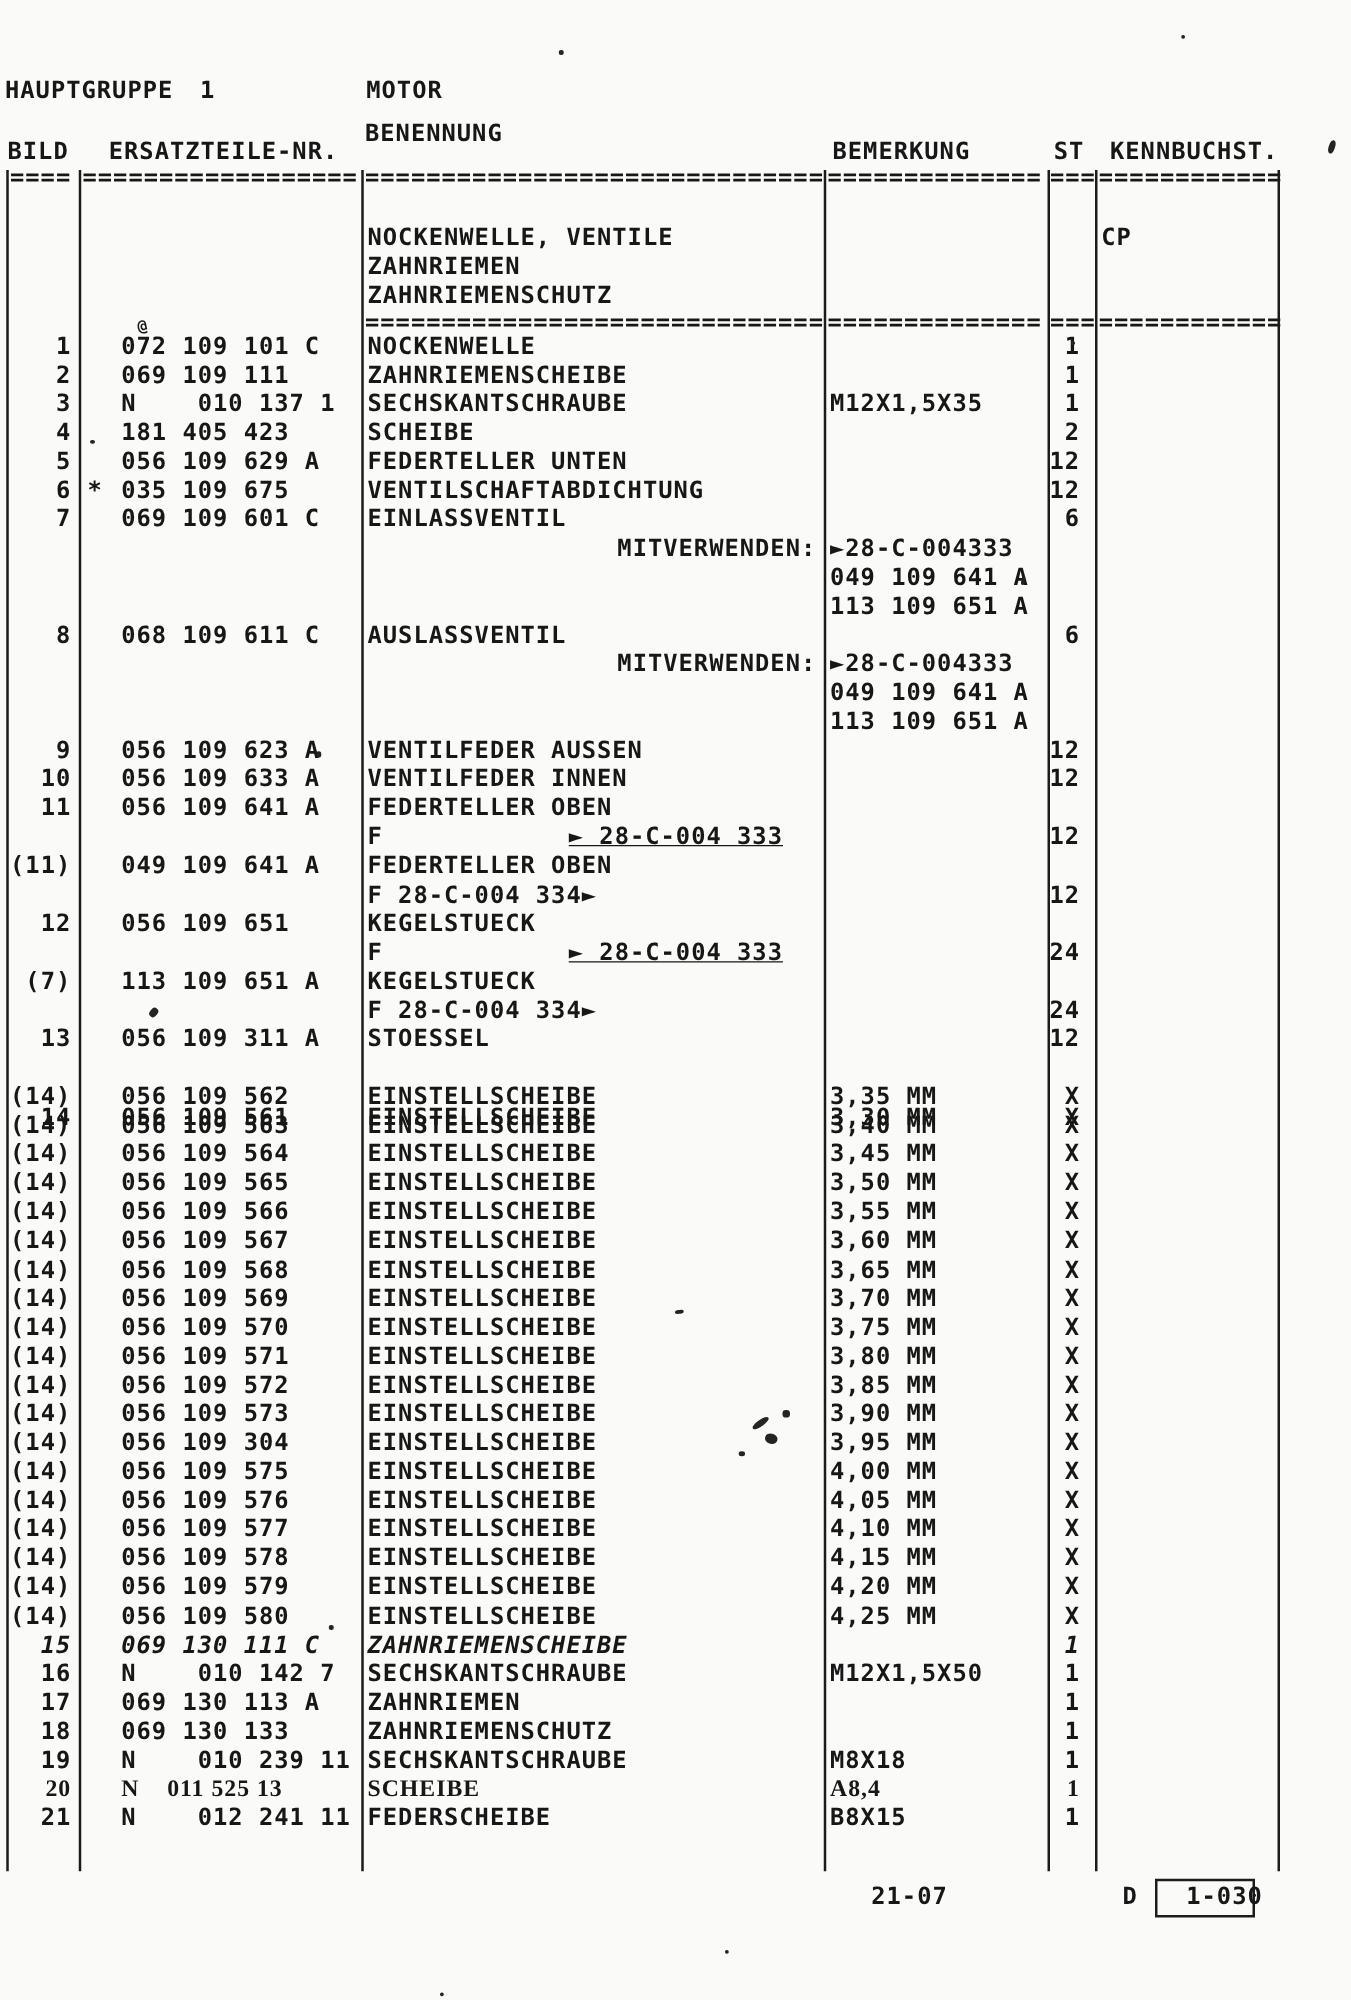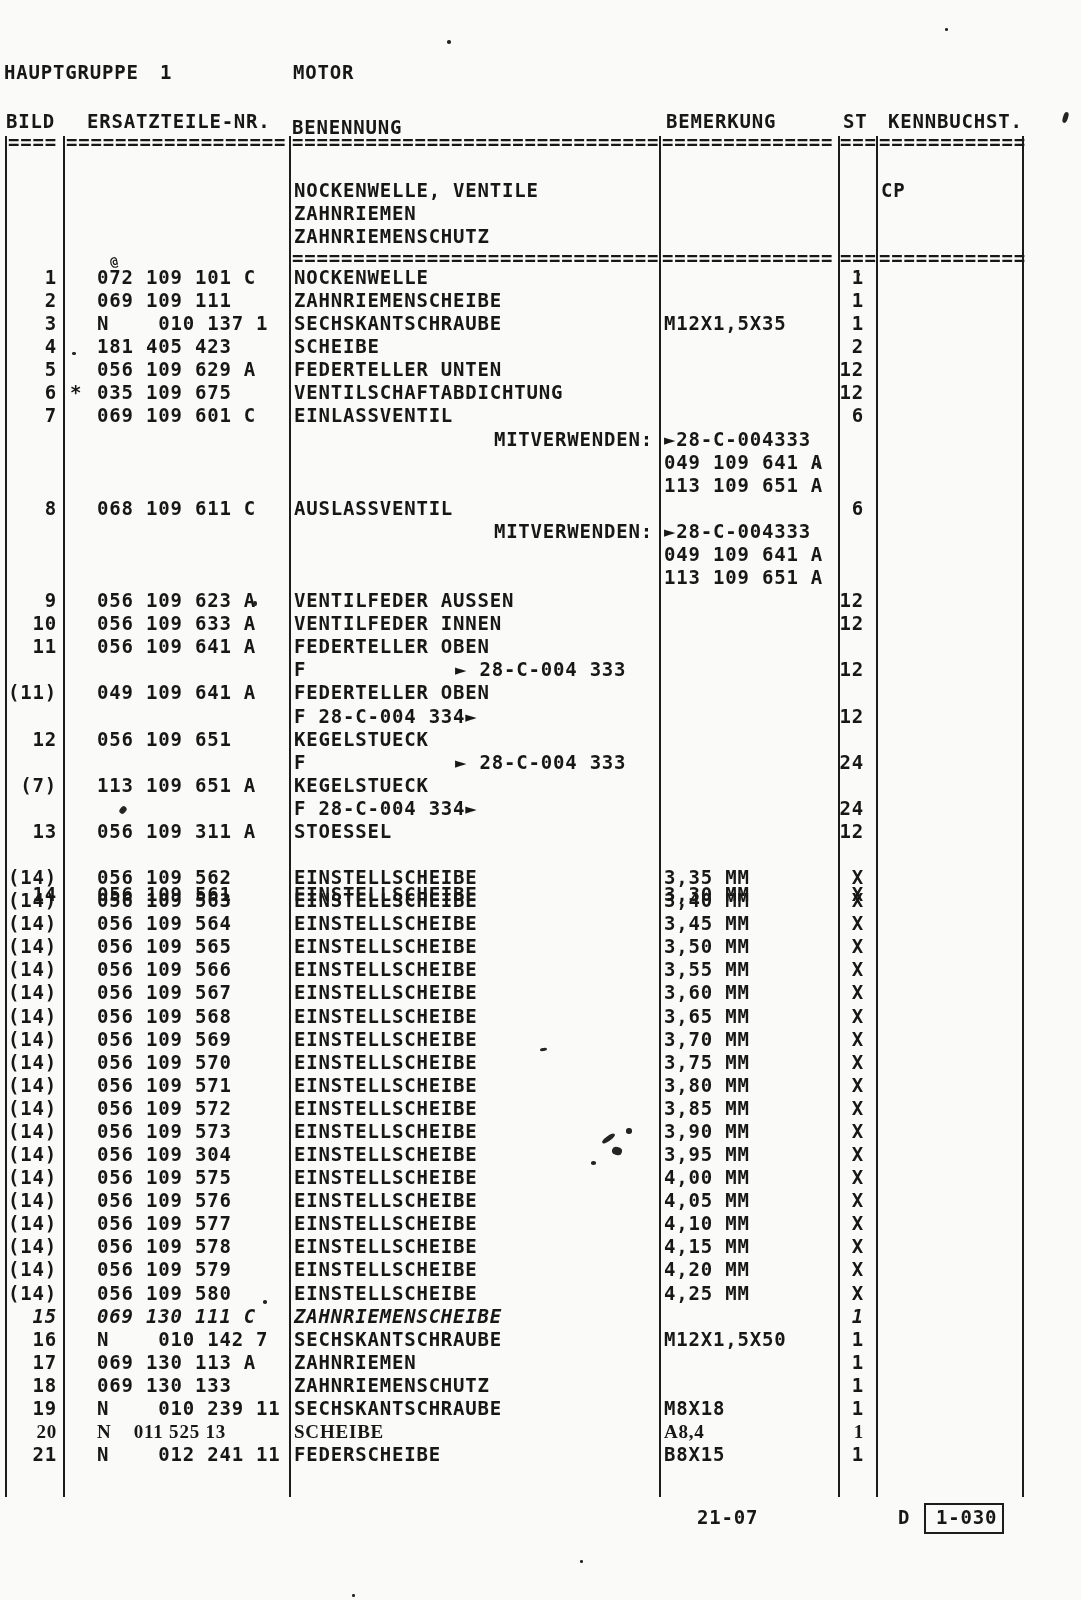--- a/index.html
+++ b/index.html
@@ -35,7 +35,7 @@
 
   <span class="t" style="left:6px;top:110px">BILD</span>
   <span class="t" style="left:87px;top:110px">ERSATZTEILE-NR.</span>
-  <span class="t" style="left:292px;top:116px">BENENNUNG</span>
+  <span class="t" style="left:292px;top:96px">BENENNUNG</span>
   <span class="t" style="left:666px;top:110px">BEMERKUNG</span>
   <span class="t" style="left:843px;top:110px">ST</span>
   <span class="t" style="left:888px;top:110px">KENNBUCHST.</span>

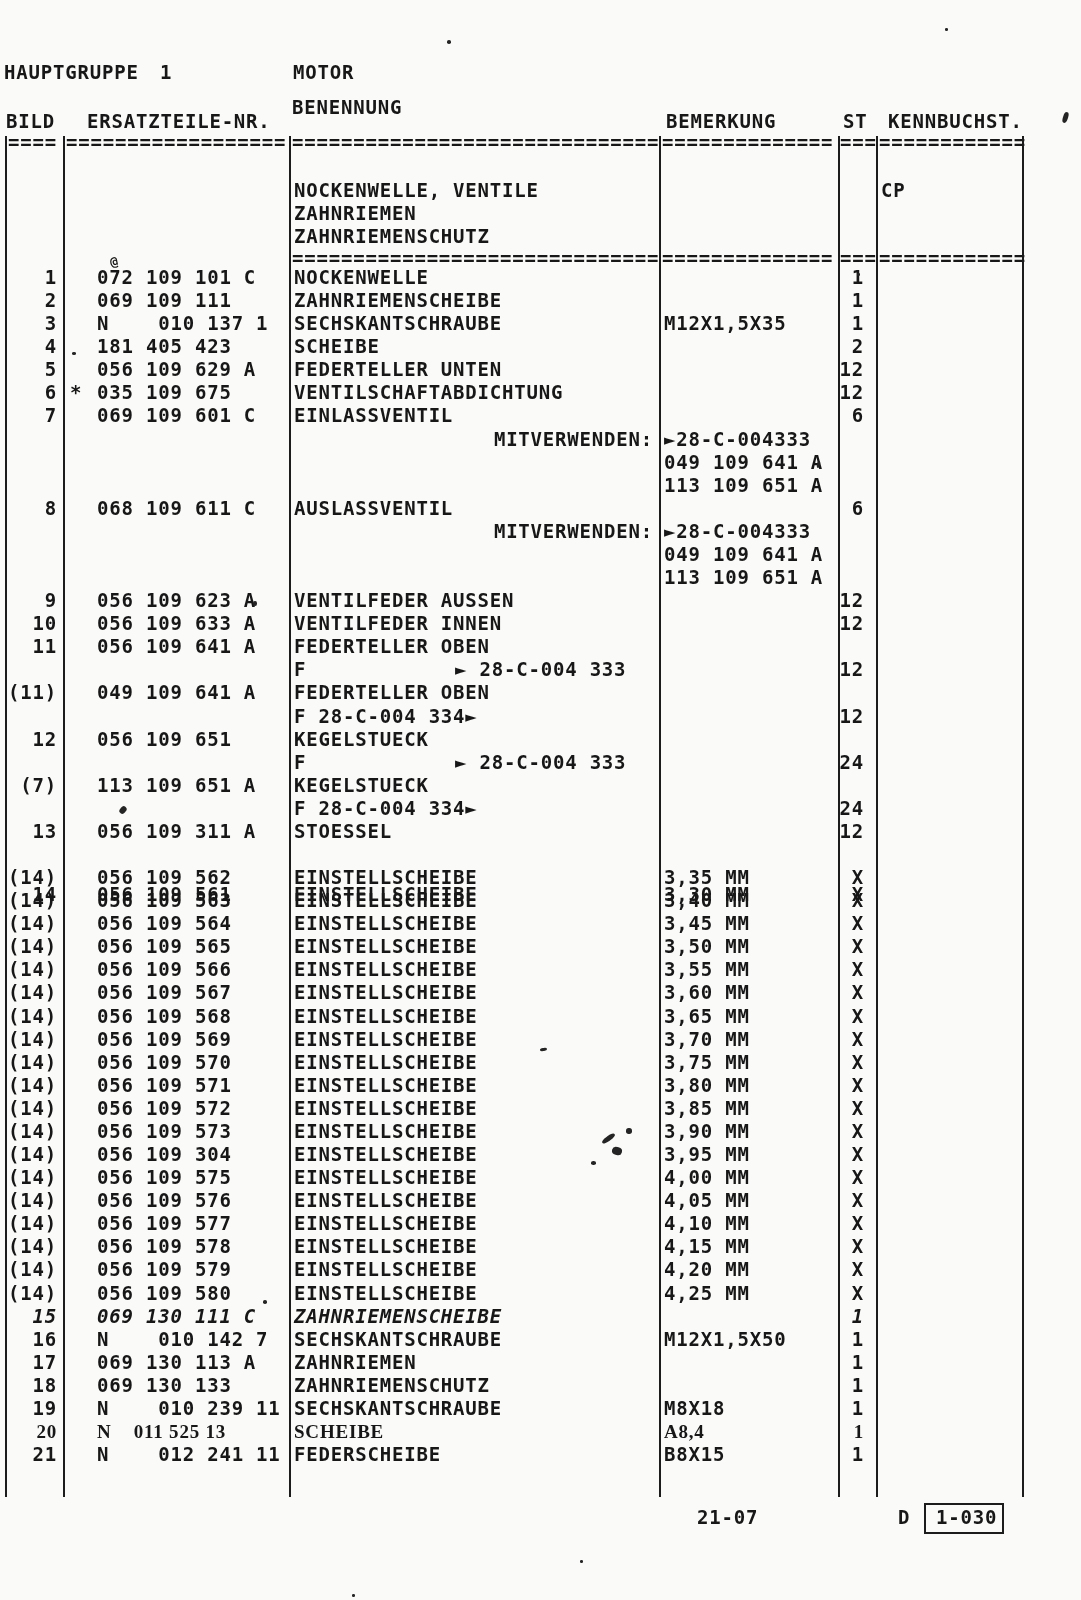--- a/index.html
+++ b/index.html
@@ -17,7 +17,7 @@
   .star{left:70px;}
   .nr{left:97px;}
   .ben{left:294px;}
-  .ben2{left:455px;}
+  .ben2{left:455px;text-decoration:underline;}
   .benright{left:294px;width:359px;text-align:right;}
   .bem{left:664px;}
   .st{left:832px;width:32px;text-align:right;}

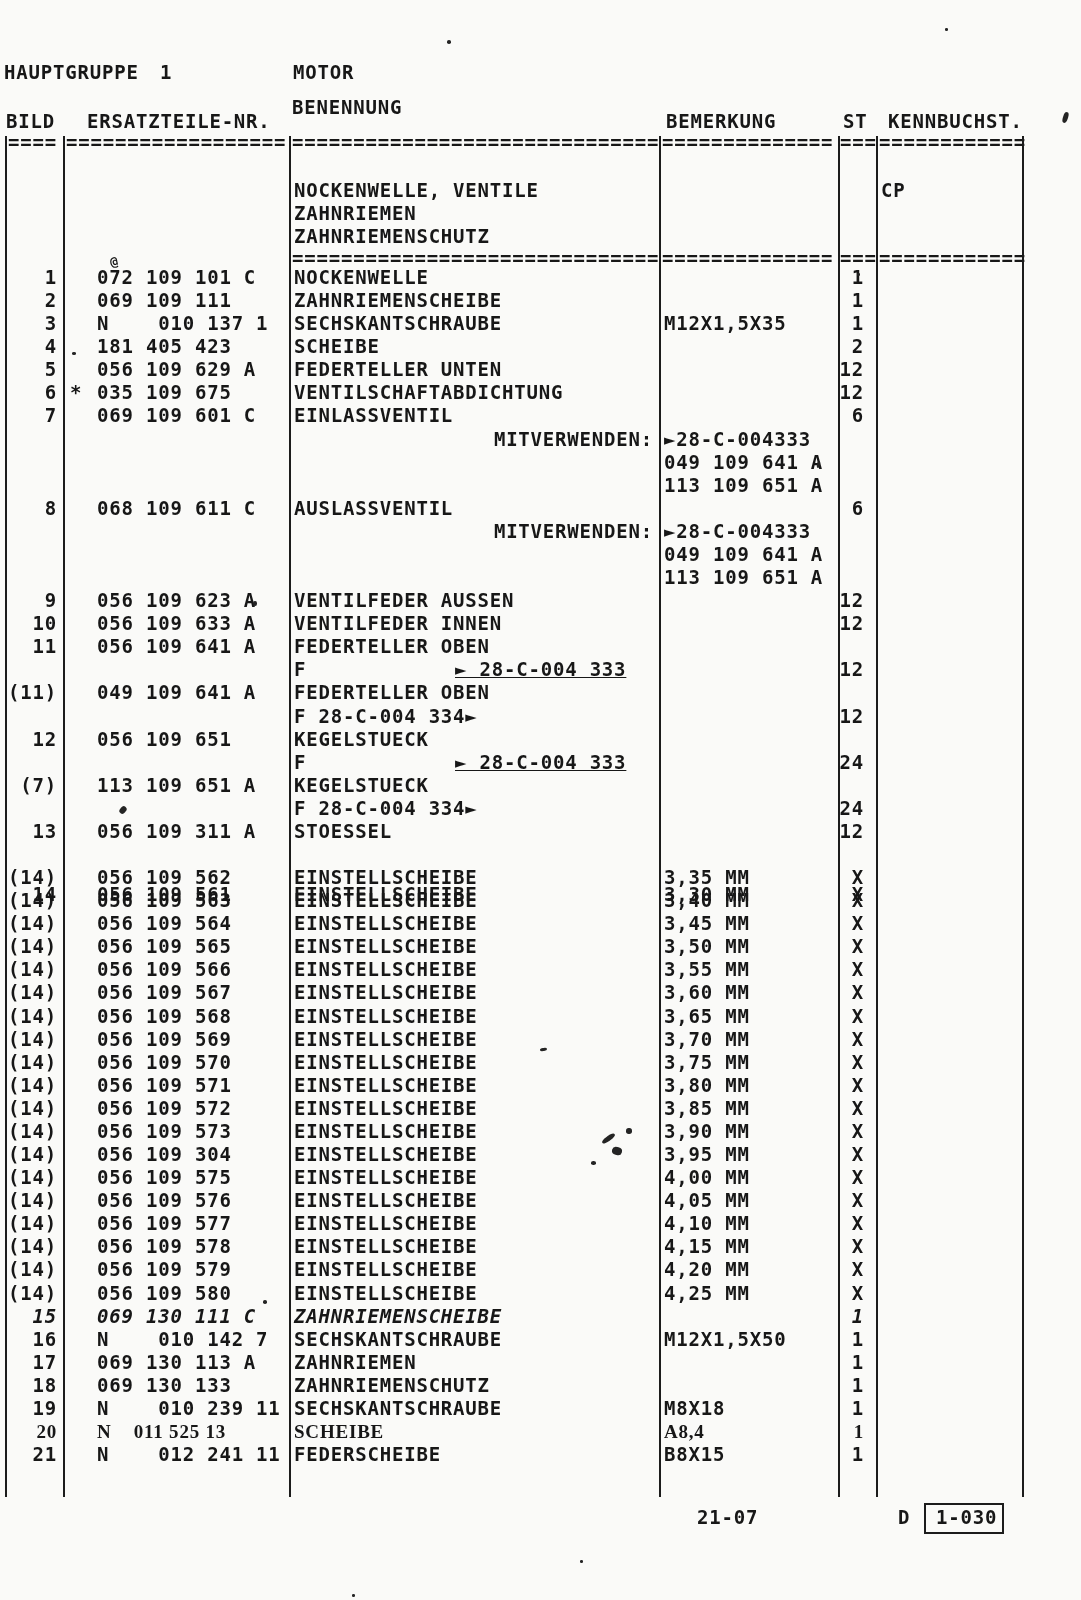--- a/index.html
+++ b/index.html
@@ -383,7 +383,7 @@
   <span class="t" style="left:697px;top:1506px">21-07</span>
   <span class="t" style="left:898px;top:1506px">D</span>
   <div class="codebox">
-    <span class="t" style="left:10px;top:1px">1-030</span>
+    <span class="t" style="left:23px;top:1px">1-030</span>
   </div>
 
   <span class="t" style="left:110px;top:250px;font-size:13px;letter-spacing:0;transform:rotate(-12deg)">@</span>

